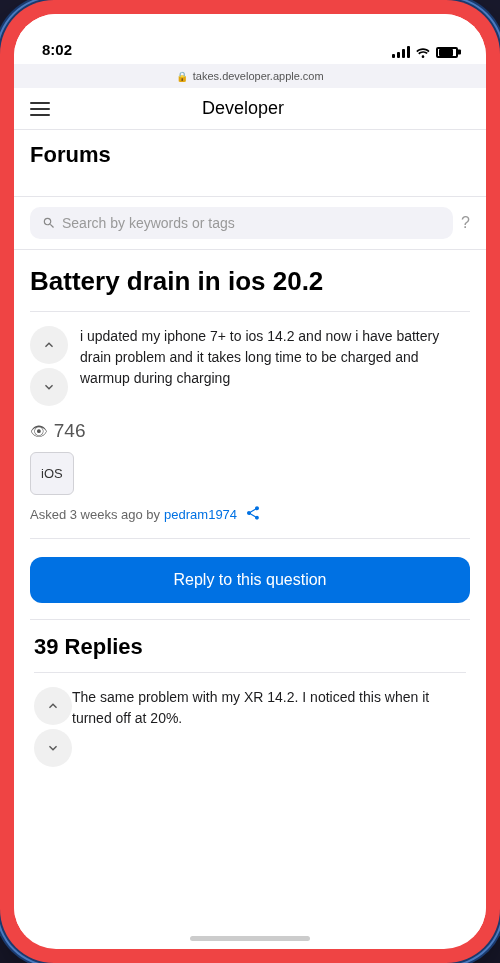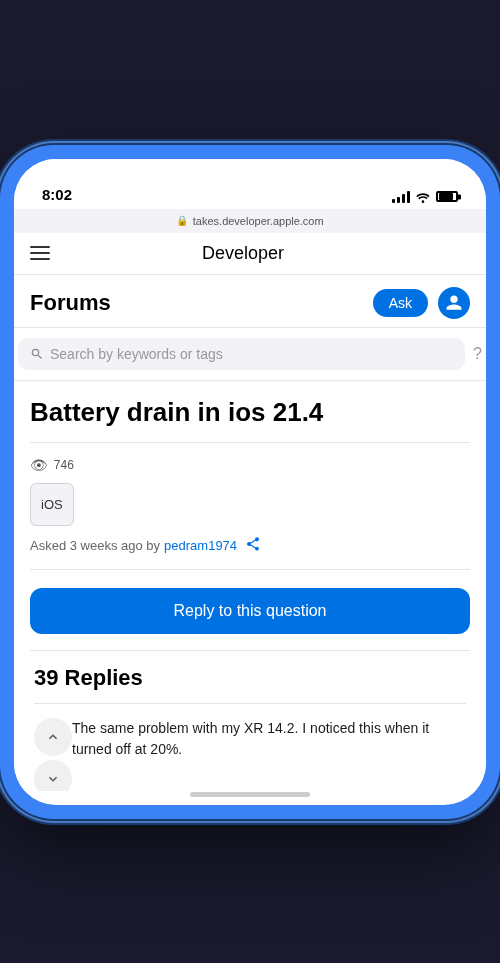--- a/index.html
+++ b/index.html
@@ -15,8 +15,8 @@
 
     .phone-frame {
       width: 500px;
-      height: 674px;
-      background: #3b82f6;
+      height: 963px;
+      background: #ef4444;
       border-radius: 54px;
       position: relative;
       box-shadow:

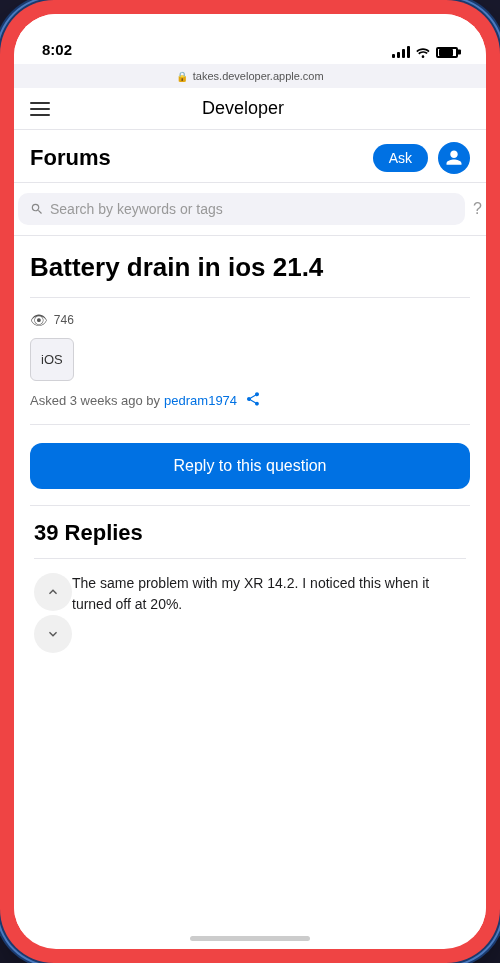--- a/index.html
+++ b/index.html
@@ -171,10 +171,9 @@
 
     
     .forums-header {
-      padding: 12px 16px 8px;
-      display: flex;
-      align-items: center;
-      justify-content: space-between;
+      padding: 12px 16px 28px;
+      display: flex;
+      align-items: center;
       border-bottom: 1px solid #e5e5ea;
     }
 

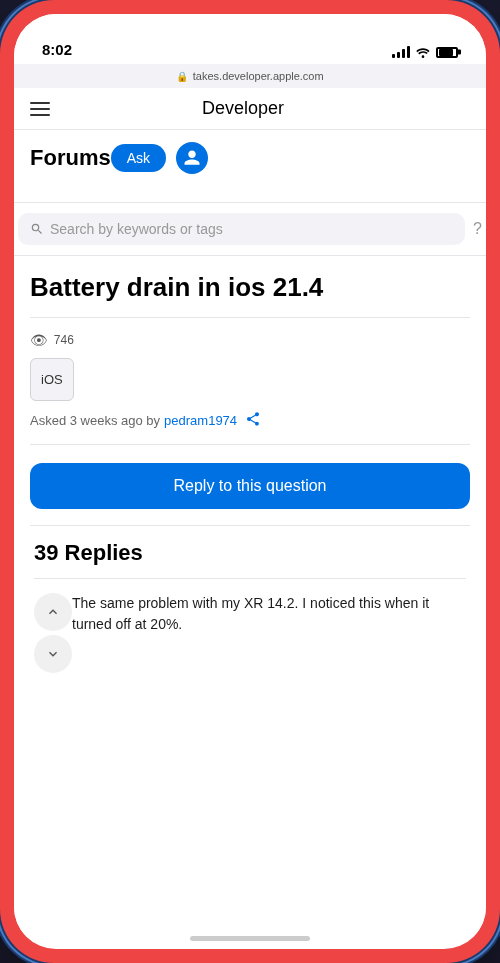--- a/index.html
+++ b/index.html
@@ -474,14 +474,6 @@
 
       <div class="forums-header">
         <span class="forums-title">Forums</span>
-        <div class="forums-actions">
-          <button class="ask-button">Ask</button>
-          <div class="user-avatar-btn">
-            <svg width="18" height="18" viewBox="0 0 24 24" fill="white">
-              <path d="M12 12c2.7 0 5-2.3 5-5s-2.3-5-5-5-5 2.3-5 5 2.3 5 5 5zm0 2c-3.3 0-10 1.7-10 5v2h20v-2c0-3.3-6.7-5-10-5z"></path>
-            </svg>
-          </div>
-        </div>
       </div>
 
       <div class="search-container">

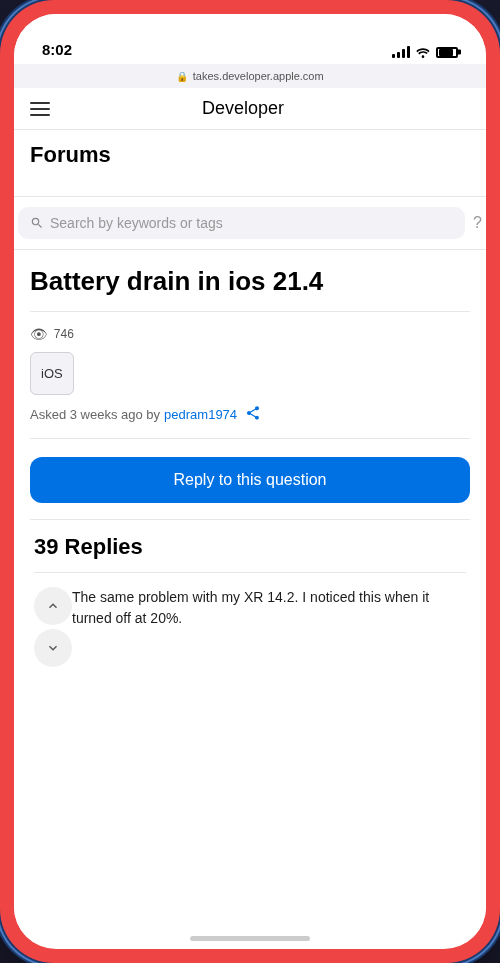--- a/index.html
+++ b/index.html
@@ -217,7 +217,7 @@
 
     
     .search-container {
-      padding: 10px 4px;
+      padding: 10px 16px;
       display: flex;
       align-items: center;
       gap: 8px;

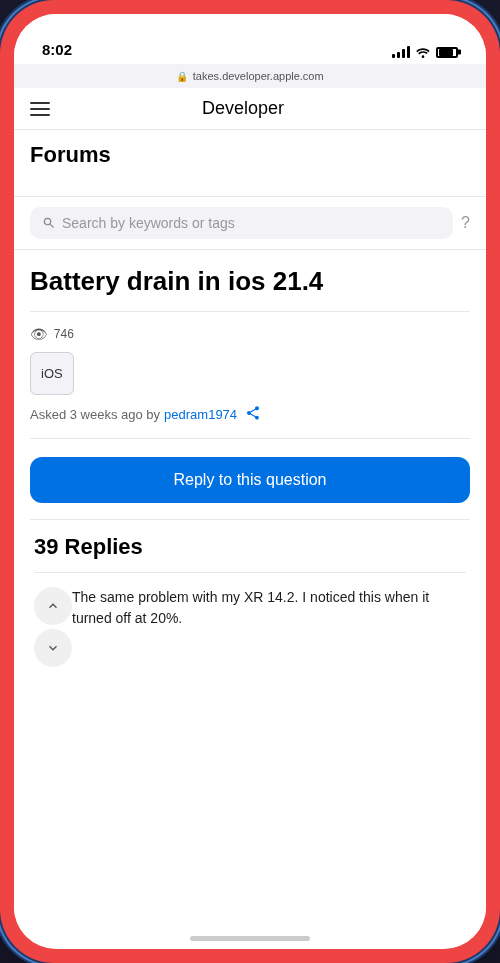--- a/index.html
+++ b/index.html
@@ -487,7 +487,7 @@
       </div>
 
       <div class="question-section">
-        <h1 class="question-title">Battery drain in ios 21.4</h1>
+        <h1 class="question-title">Battery drain in ios 20.2</h1>
         <div class="divider"></div>
 
       </div>

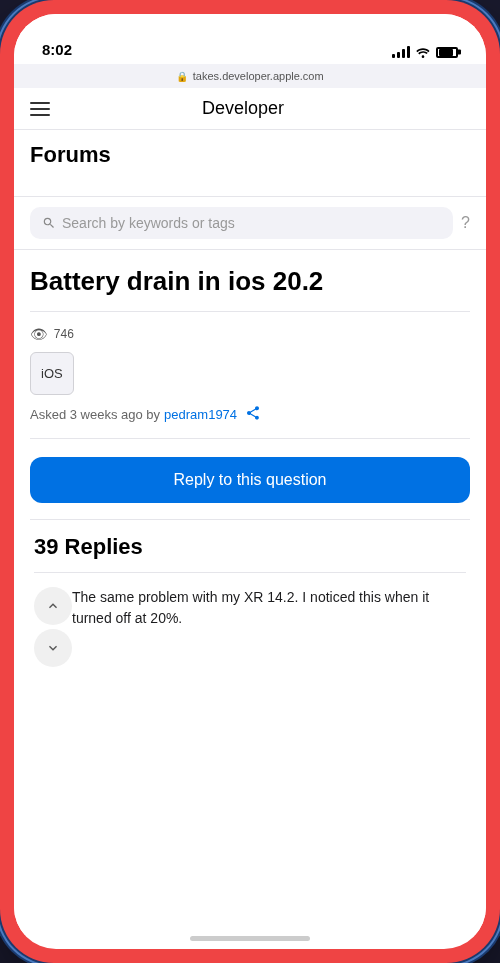--- a/index.html
+++ b/index.html
@@ -490,6 +490,21 @@
         <h1 class="question-title">Battery drain in ios 20.2</h1>
         <div class="divider"></div>
 
+        <div class="post-item">
+          <div class="vote-control">
+            <div class="vote-btn">
+              <svg width="16" height="16" viewBox="0 0 24 24" fill="#555">
+                  <path d="M12 8l-6 6 1.41 1.41L12 10.83l4.59 4.58L18 14z"></path>
+                </svg>
+            </div>
+            <div class="vote-btn">
+              <svg width="16" height="16" viewBox="0 0 24 24" fill="#555">
+                  <path d="M16.59 8.59L12 13.17 7.41 8.59 6 10l6 6 6-6z"></path>
+                </svg>
+            </div>
+          </div>
+          <div class="post-body">i updated my iphone 7+ to ios 14.2 and now i have battery drain problem and it takes long time to be charged and warmup during charging</div>
+        </div>
       </div>
 
       <div class="post-stats">

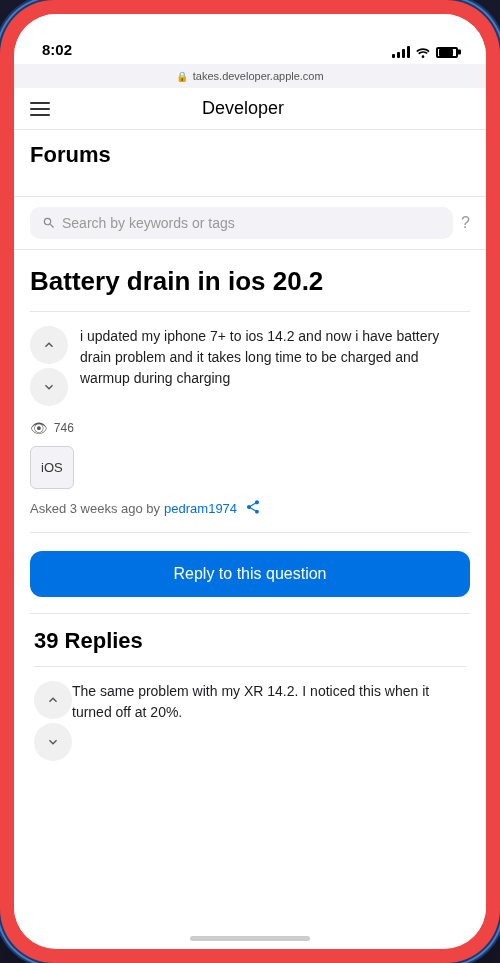--- a/index.html
+++ b/index.html
@@ -316,7 +316,7 @@
     }
 
     .view-count {
-      font-size: 12px;
+      font-size: 19px;
       color: #555;
     }
 

